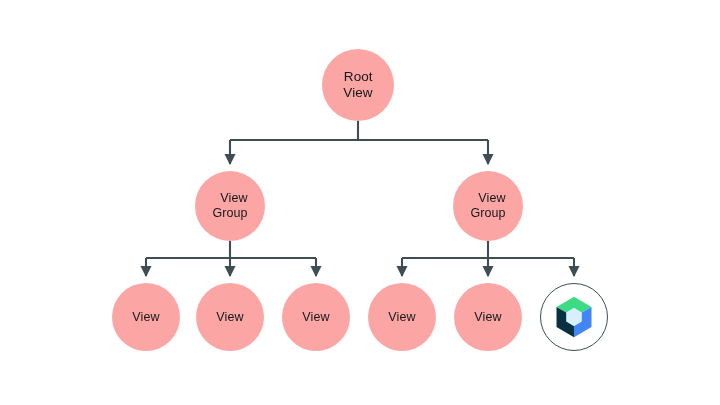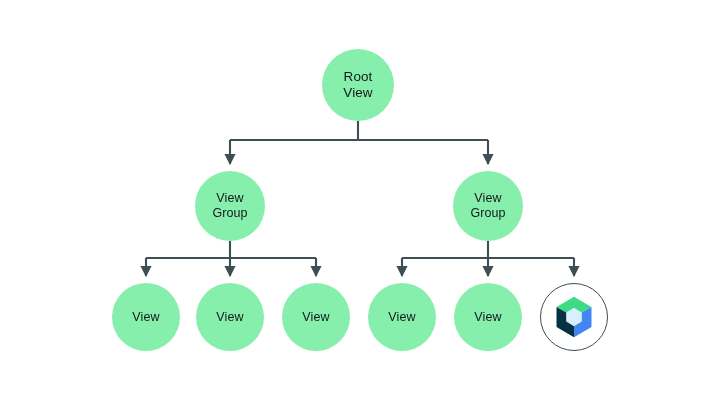--- a/index.html
+++ b/index.html
@@ -37,7 +37,8 @@
     text-align: center;
   }
   .node-fill {
-    background: #86efac;
+    background: #fca5a5;
+    text-align: right;
   }
   .node-outline {
     background: #ffffff;

